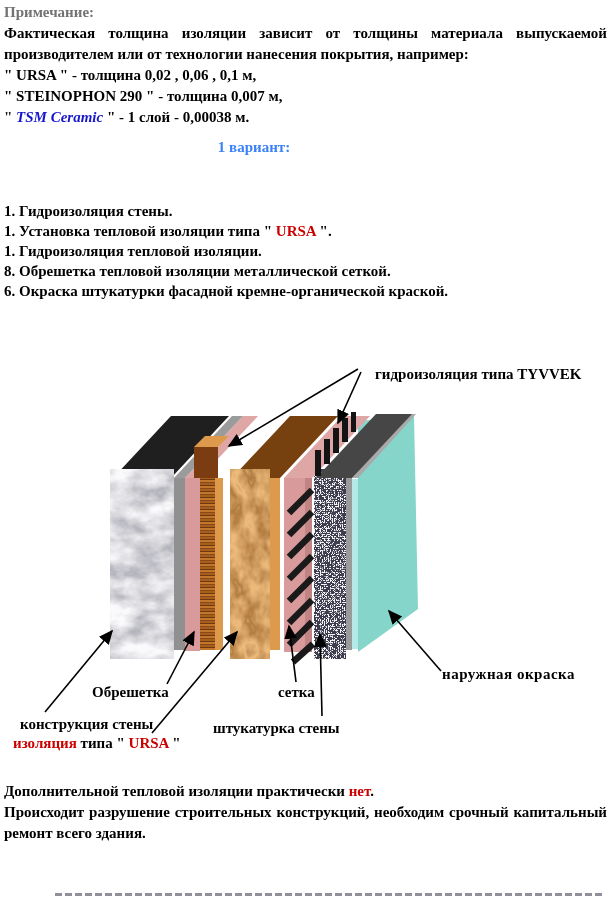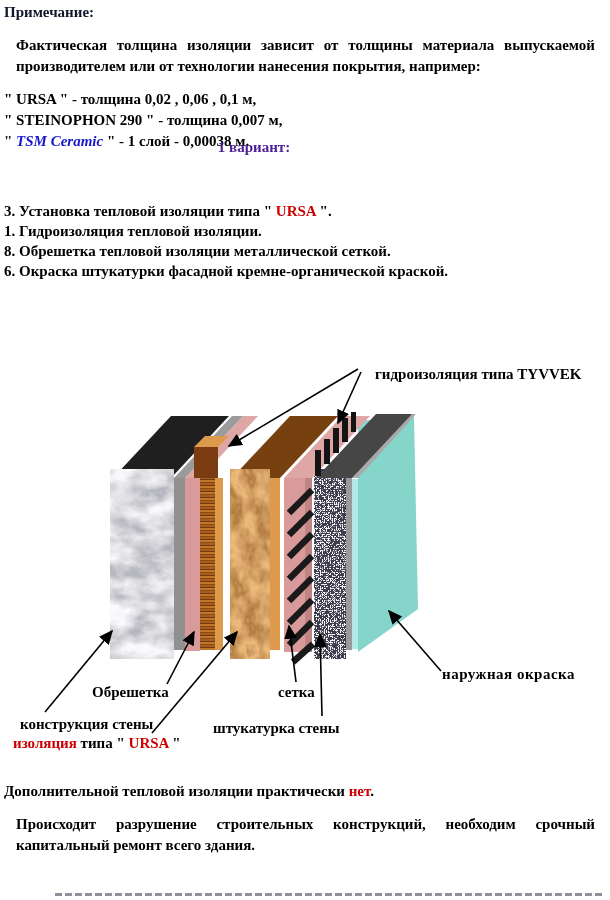--- a/index.html
+++ b/index.html
@@ -11,7 +11,7 @@
   .blk{position:absolute;left:4px;width:603px;}
   .just{text-align:justify;}
   p{margin:12px;}
-  .h-blue{color:#0f172a;}
+  .h-blue{color:#737373;}
   .red{color:#cc0000;}
   .tsm{color:#1515cc;font-style:italic;margin-top:36px;}
   .qt{color:#222;}

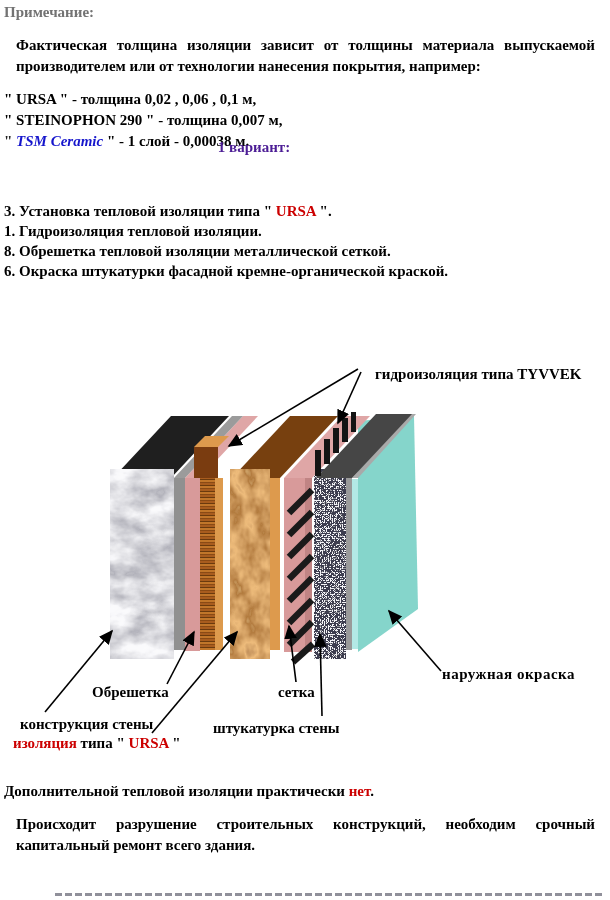--- a/index.html
+++ b/index.html
@@ -10,7 +10,7 @@
   }
   .blk{position:absolute;left:4px;width:603px;}
   .just{text-align:justify;}
-  p{margin:12px;}
+  p{margin:0;}
   .h-blue{color:#737373;}
   .red{color:#cc0000;}
   .tsm{color:#1515cc;font-style:italic;margin-top:36px;}

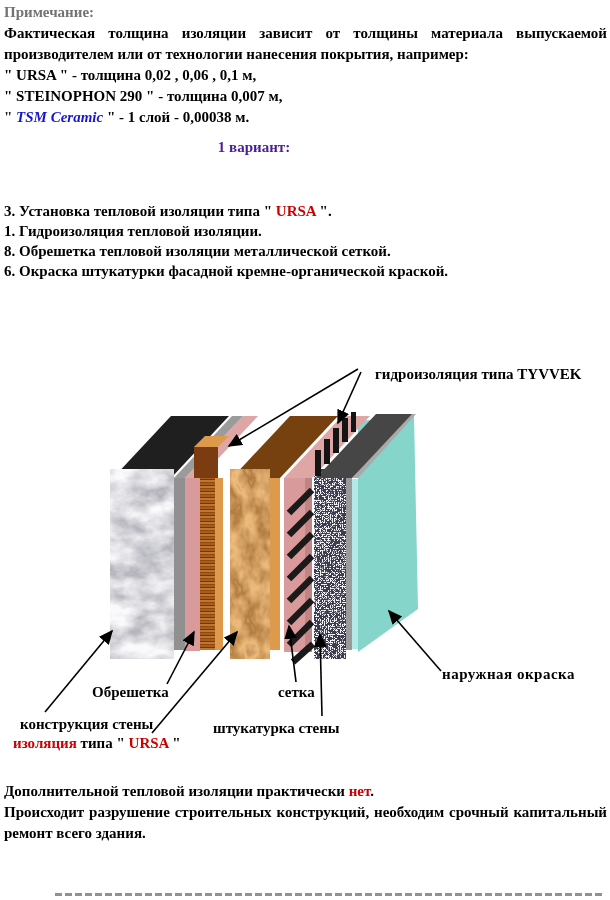--- a/index.html
+++ b/index.html
@@ -15,7 +15,7 @@
   .red{color:#cc0000;}
   .tsm{color:#1515cc;font-style:italic;margin-top:36px;}
   .qt{color:#222;}
-  .variant-title{position:absolute;top:137px;left:0;width:508px;text-align:center;color:#4c1d95;}
+  .variant-title{position:absolute;top:137px;left:0;width:508px;text-align:center;color:#3b82f6;}
   .steps div{line-height:20px;}
   svg.diagram{position:absolute;top:355px;left:0;}
   svg.diagram text{font-family:"Liberation Serif","DejaVu Serif",serif;font-weight:bold;font-size:15px;fill:#000;}

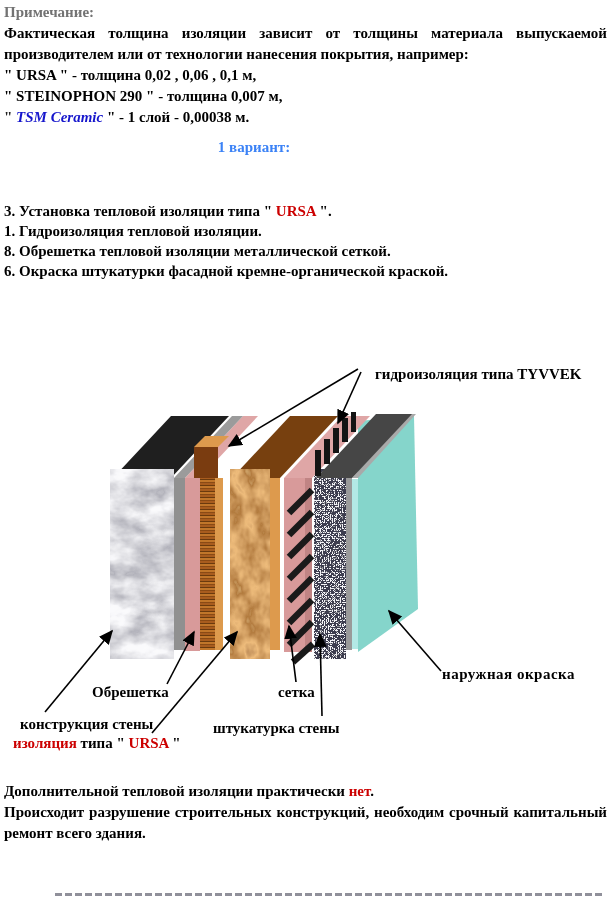--- a/index.html
+++ b/index.html
@@ -41,6 +41,7 @@
 
 
   <div class="blk steps" style="top:201px;">
+    <div>1. Гидроизоляция стены.</div>
     <div><span>3. Установка тепловой изоляции типа " </span><span class="red">URSA</span><span> ".</span></div>
     <div>1. Гидроизоляция тепловой изоляции.</div>
     <div>8. Обрешетка тепловой изоляции металлической сеткой.</div>

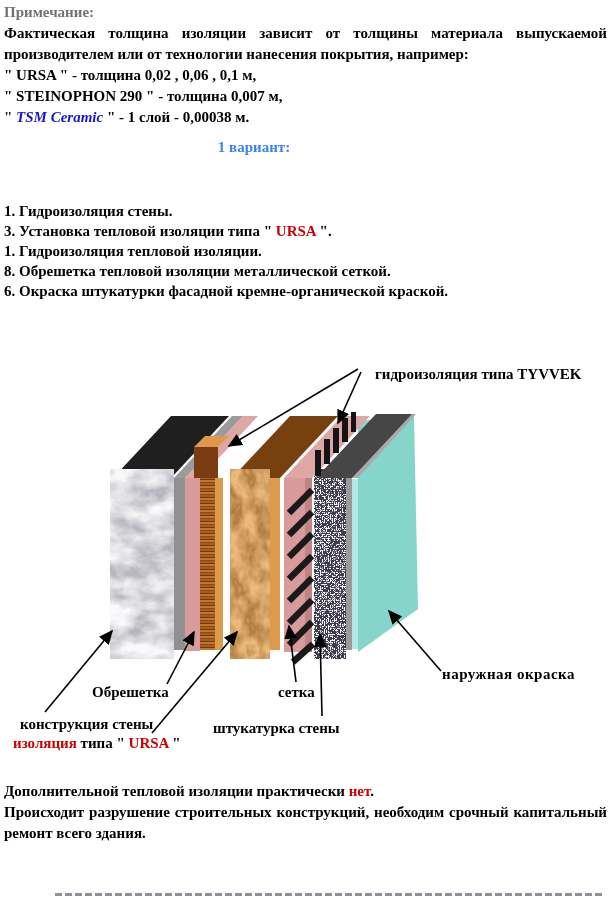--- a/index.html
+++ b/index.html
@@ -42,7 +42,7 @@
 
   <div class="blk steps" style="top:201px;">
     <div>1. Гидроизоляция стены.</div>
-    <div><span>3. Установка тепловой изоляции типа " </span><span class="red">URSA</span><span> ".</span></div>
+    <div><span>1. Установка тепловой изоляции типа " </span><span class="red">URSA</span><span> ".</span></div>
     <div>1. Гидроизоляция тепловой изоляции.</div>
     <div>8. Обрешетка тепловой изоляции металлической сеткой.</div>
     <div>6. Окраска штукатурки фасадной кремне-органической краской.</div>

